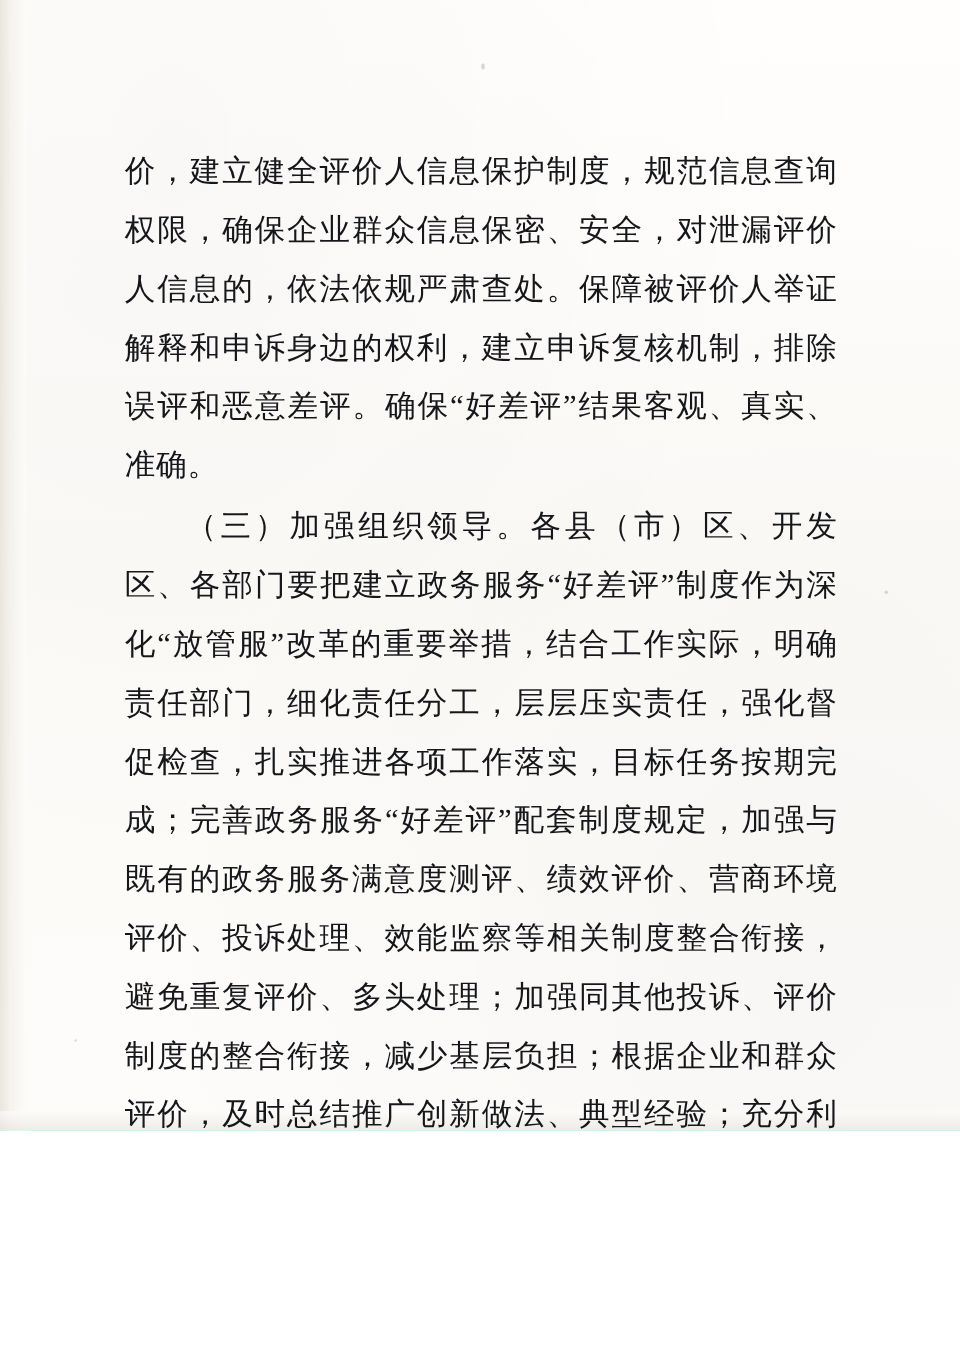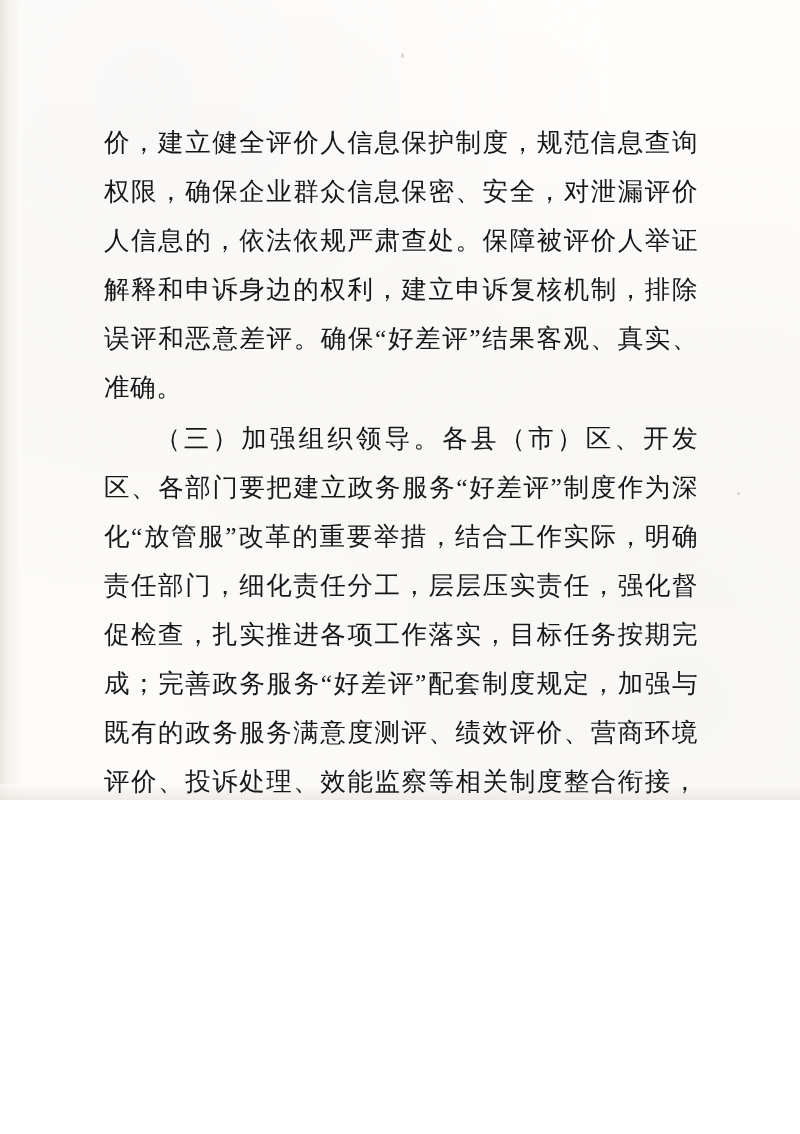--- a/index.html
+++ b/index.html
@@ -16,7 +16,7 @@
   .page {
     position: relative;
     width: 800px;
-    height: 800px;
+    height: 942px;
     background: #5eead4;
     box-sizing: border-box;
     overflow: hidden;

